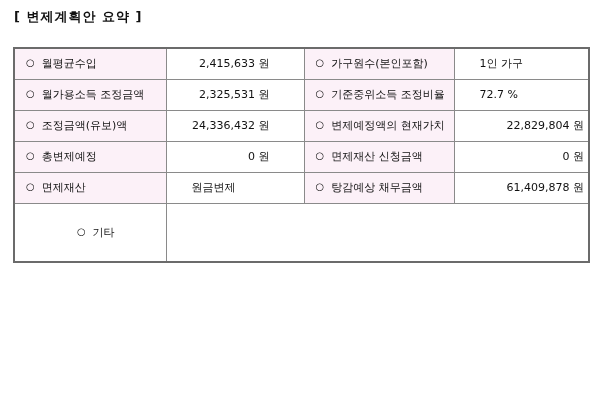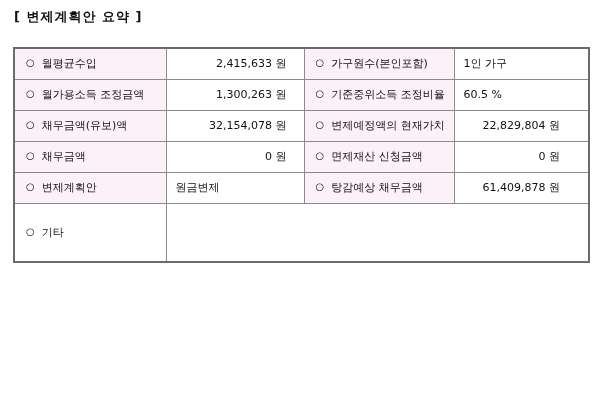--- a/index.html
+++ b/index.html
@@ -34,7 +34,7 @@
   td.lbl{background:var(--label-bg);padding-left:11px;}
   td.lbl.plain{background:#ffffff;}
   td.val{background:#ffffff;}
-  td.num{text-align:right;padding-right:17px;}
+  td.num{text-align:right;padding-right:34px;}
   td.num4{text-align:right;padding-right:28px;}
   td.txt{text-align:left;padding-left:9px;}
   tr.tall td{height:59px;}

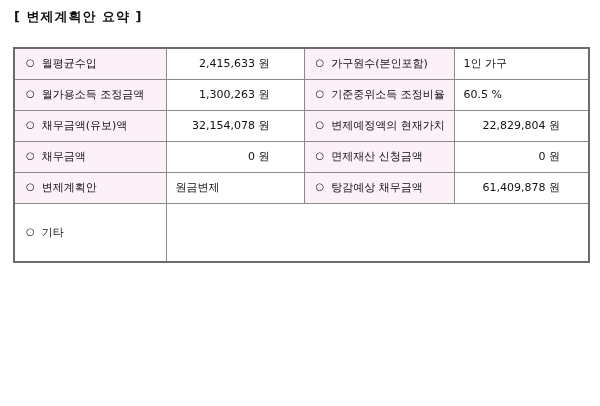--- a/index.html
+++ b/index.html
@@ -36,7 +36,7 @@
   td.val{background:#ffffff;}
   td.num{text-align:right;padding-right:34px;}
   td.num4{text-align:right;padding-right:28px;}
-  td.txt{text-align:left;padding-left:9px;}
+  td.txt{text-align:left;padding-left:25px;}
   tr.tall td{height:59px;}
   .bullet{
     display:inline-block;margin-right:7px;

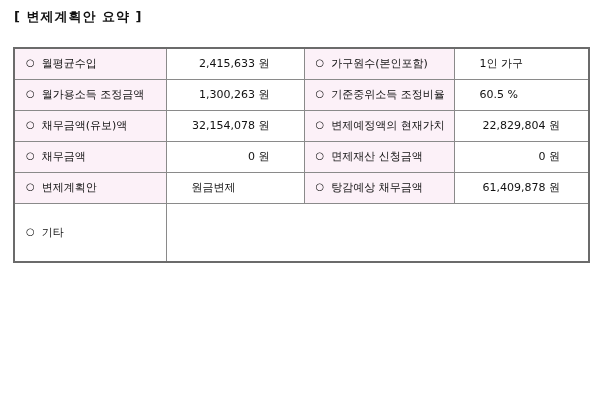--- a/index.html
+++ b/index.html
@@ -68,7 +68,7 @@
 
       <tr>
         <td class="lbl"><span class="bullet">○</span><span>월가용소득 조정금액</span></td>
-        <td class="val num">1,300,263 원</td>
+        <td class="val num">2,325,531 원</td>
         <td class="lbl"><span class="bullet">○</span><span>기준중위소득 조정비율</span></td>
         <td class="val txt">60.5 %</td>
       </tr>

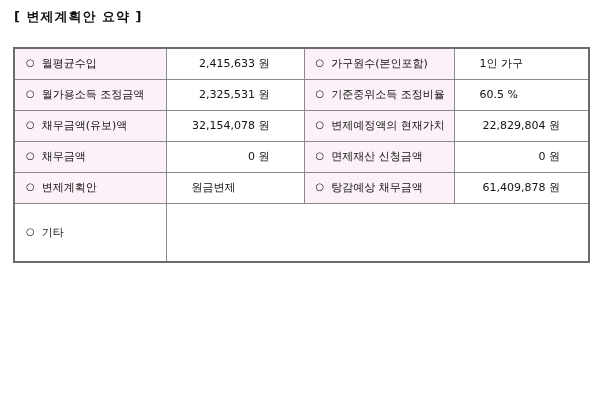--- a/index.html
+++ b/index.html
@@ -70,7 +70,7 @@
         <td class="lbl"><span class="bullet">○</span><span>월가용소득 조정금액</span></td>
         <td class="val num">2,325,531 원</td>
         <td class="lbl"><span class="bullet">○</span><span>기준중위소득 조정비율</span></td>
-        <td class="val txt">60.5 %</td>
+        <td class="val txt">72.7 %</td>
       </tr>
 
 

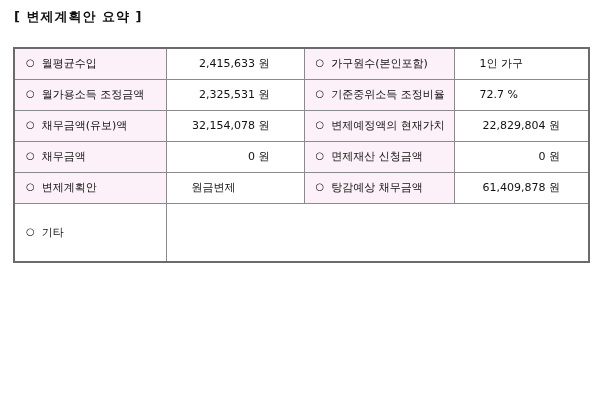--- a/index.html
+++ b/index.html
@@ -77,7 +77,7 @@
 
 
       <tr>
-        <td class="lbl"><span class="bullet">○</span><span>채무금액(유보)액</span></td>
+        <td class="lbl"><span class="bullet">○</span><span>조정금액(유보)액</span></td>
         <td class="val num">32,154,078 원</td>
         <td class="lbl"><span class="bullet">○</span><span>변제예정액의 현재가치</span></td>
         <td class="val num4">22,829,804 원</td>

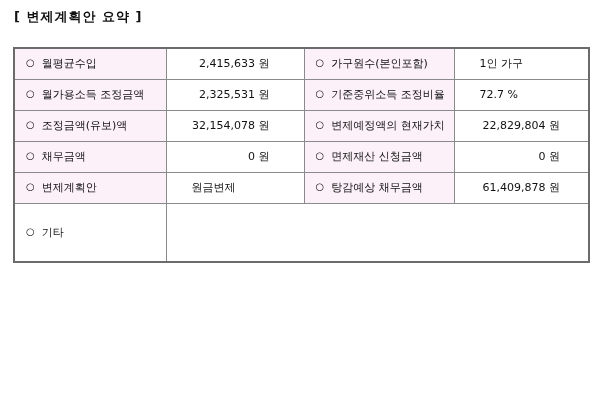--- a/index.html
+++ b/index.html
@@ -78,7 +78,7 @@
 
       <tr>
         <td class="lbl"><span class="bullet">○</span><span>조정금액(유보)액</span></td>
-        <td class="val num">32,154,078 원</td>
+        <td class="val num">24,336,432 원</td>
         <td class="lbl"><span class="bullet">○</span><span>변제예정액의 현재가치</span></td>
         <td class="val num4">22,829,804 원</td>
       </tr>

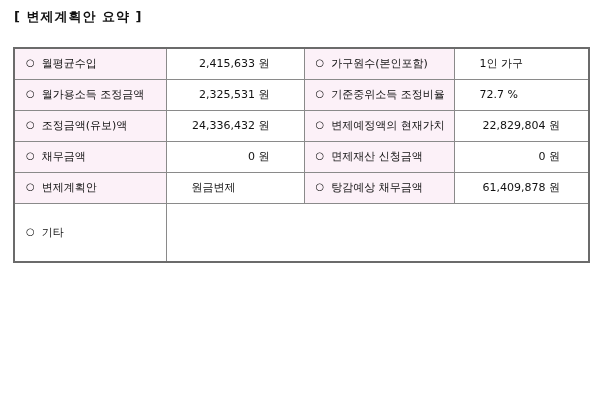--- a/index.html
+++ b/index.html
@@ -35,7 +35,7 @@
   td.lbl.plain{background:#ffffff;}
   td.val{background:#ffffff;}
   td.num{text-align:right;padding-right:34px;}
-  td.num4{text-align:right;padding-right:28px;}
+  td.num4{text-align:right;padding-right:4px;}
   td.txt{text-align:left;padding-left:25px;}
   tr.tall td{height:59px;}
   .bullet{

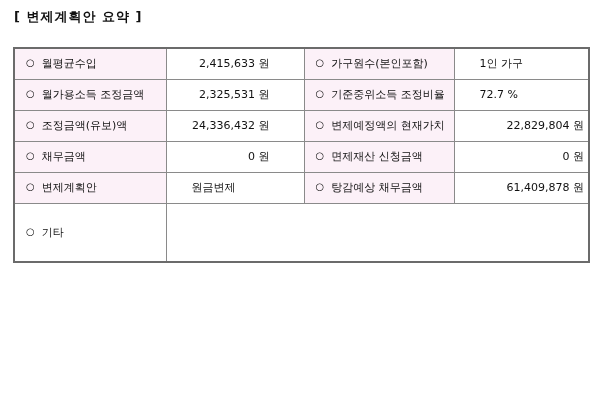--- a/index.html
+++ b/index.html
@@ -84,7 +84,7 @@
       </tr>
 
       <tr>
-        <td class="lbl"><span class="bullet">○</span><span>채무금액</span></td>
+        <td class="lbl"><span class="bullet">○</span><span>총변제예정</span></td>
         <td class="val num">0 원</td>
         <td class="lbl"><span class="bullet">○</span><span>면제재산 신청금액</span></td>
         <td class="val num4">0 원</td>

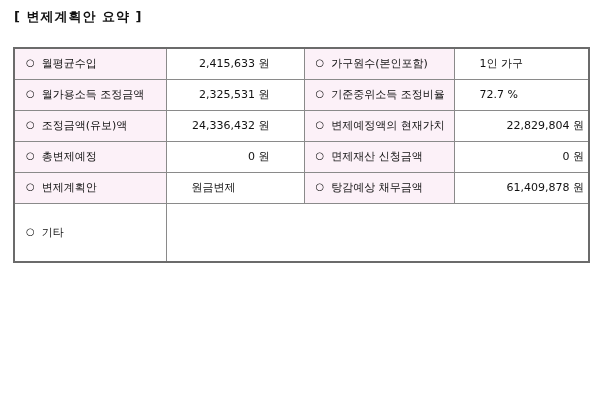--- a/index.html
+++ b/index.html
@@ -92,7 +92,7 @@
 
 
       <tr>
-        <td class="lbl"><span class="bullet">○</span><span>변제계획안</span></td>
+        <td class="lbl"><span class="bullet">○</span><span>면제재산</span></td>
         <td class="val txt">원금변제</td>
         <td class="lbl"><span class="bullet">○</span><span>탕감예상 채무금액</span></td>
         <td class="val num4">61,409,878 원</td>

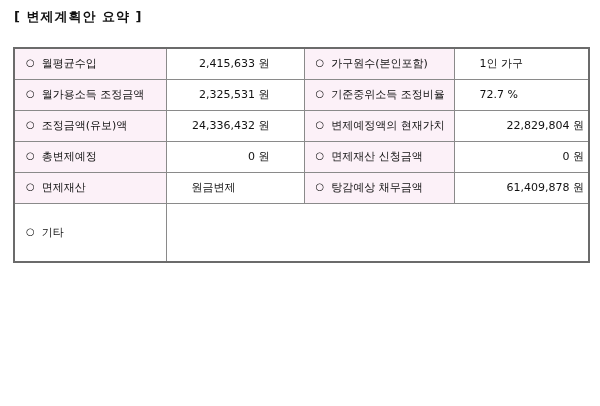--- a/index.html
+++ b/index.html
@@ -32,7 +32,7 @@
     padding:0;overflow:hidden;white-space:nowrap;
   }
   td.lbl{background:var(--label-bg);padding-left:11px;}
-  td.lbl.plain{background:#ffffff;}
+  td.lbl.plain{background:#ffffff;text-align:center;}
   td.val{background:#ffffff;}
   td.num{text-align:right;padding-right:34px;}
   td.num4{text-align:right;padding-right:4px;}

